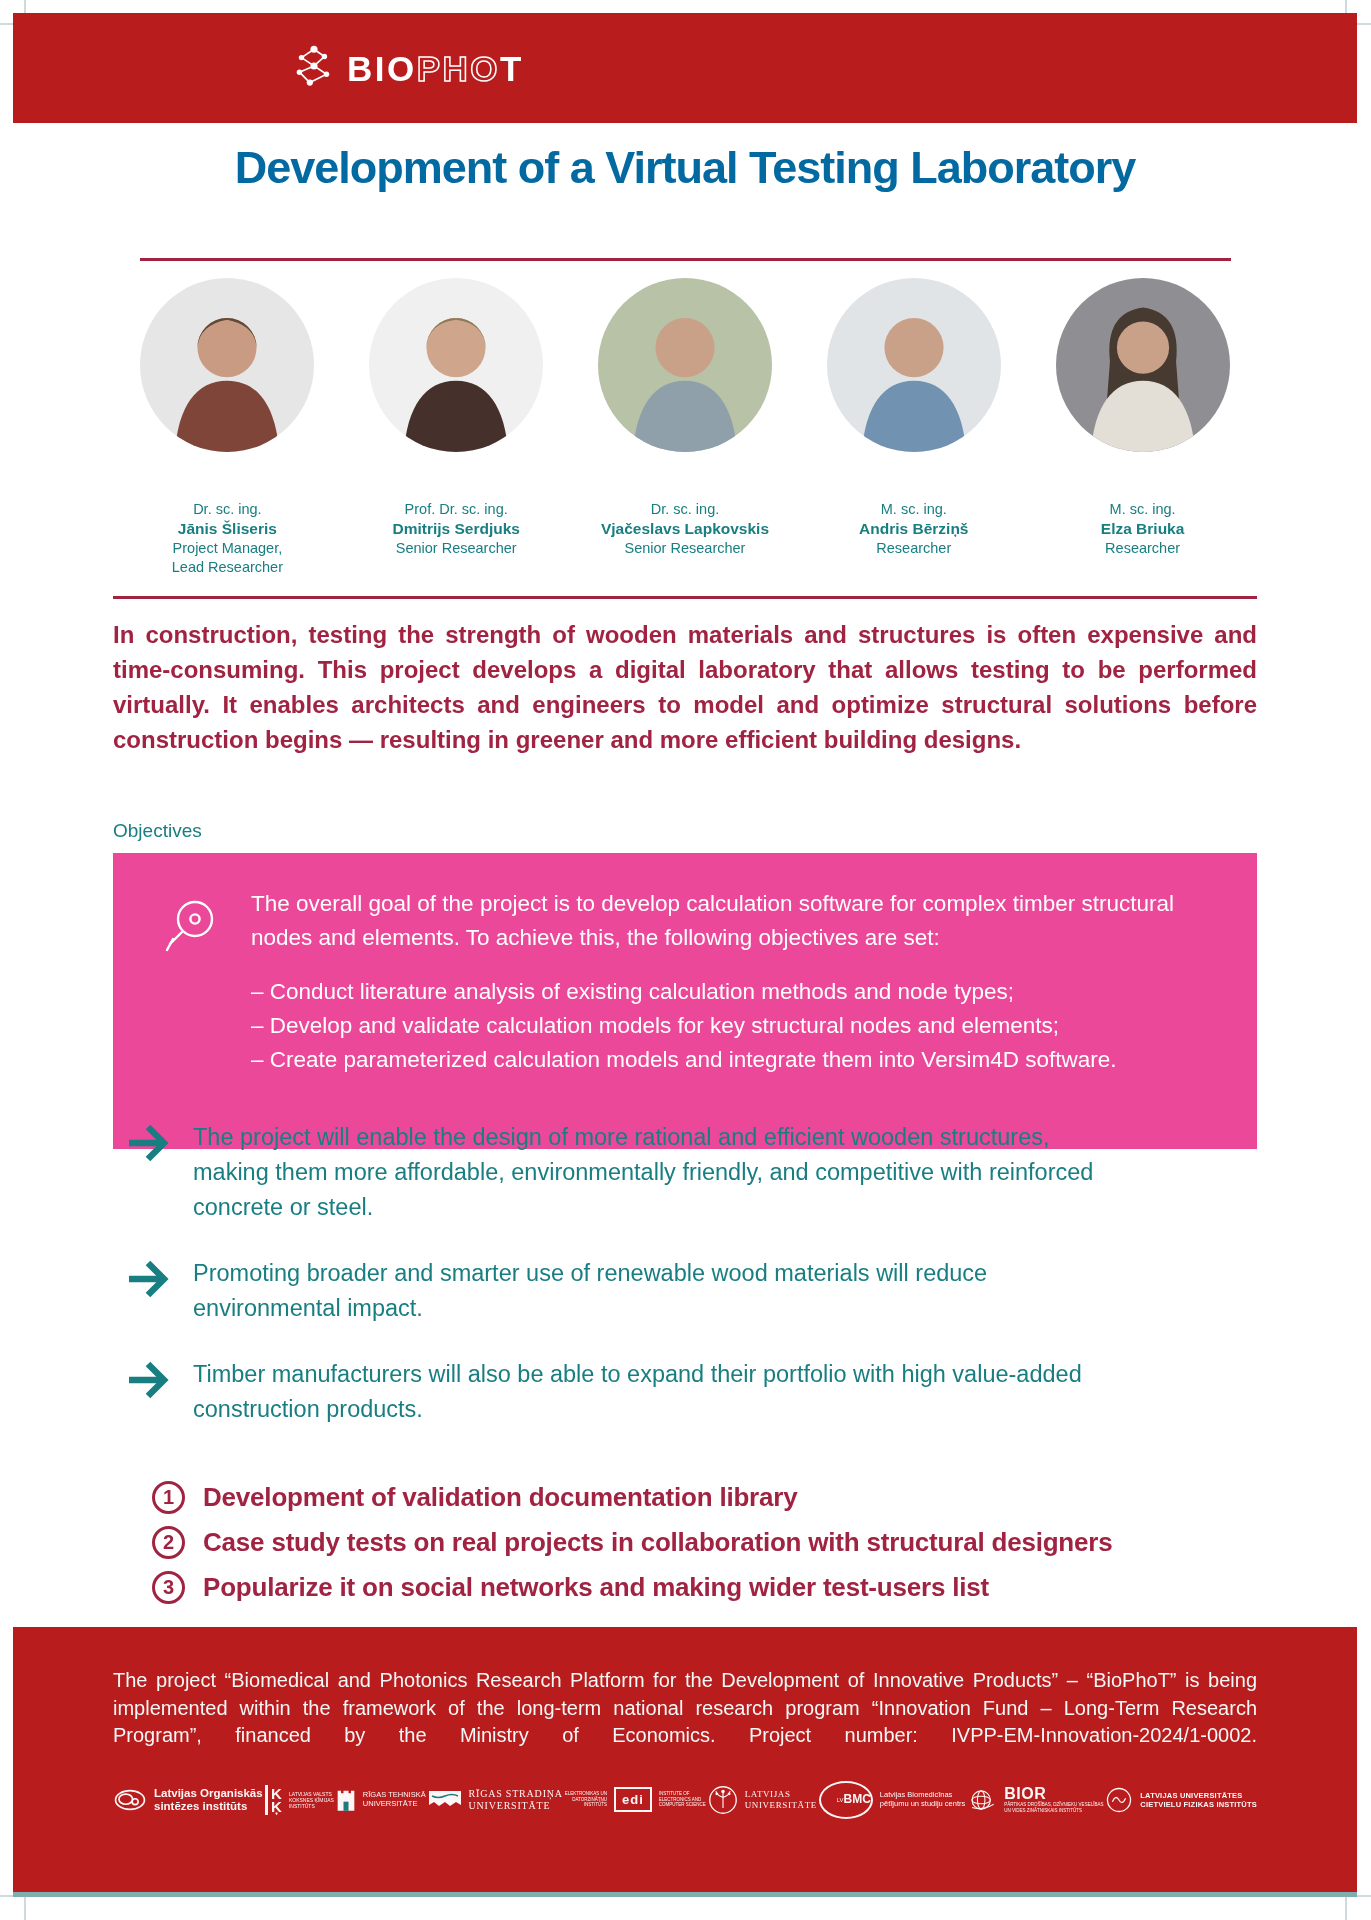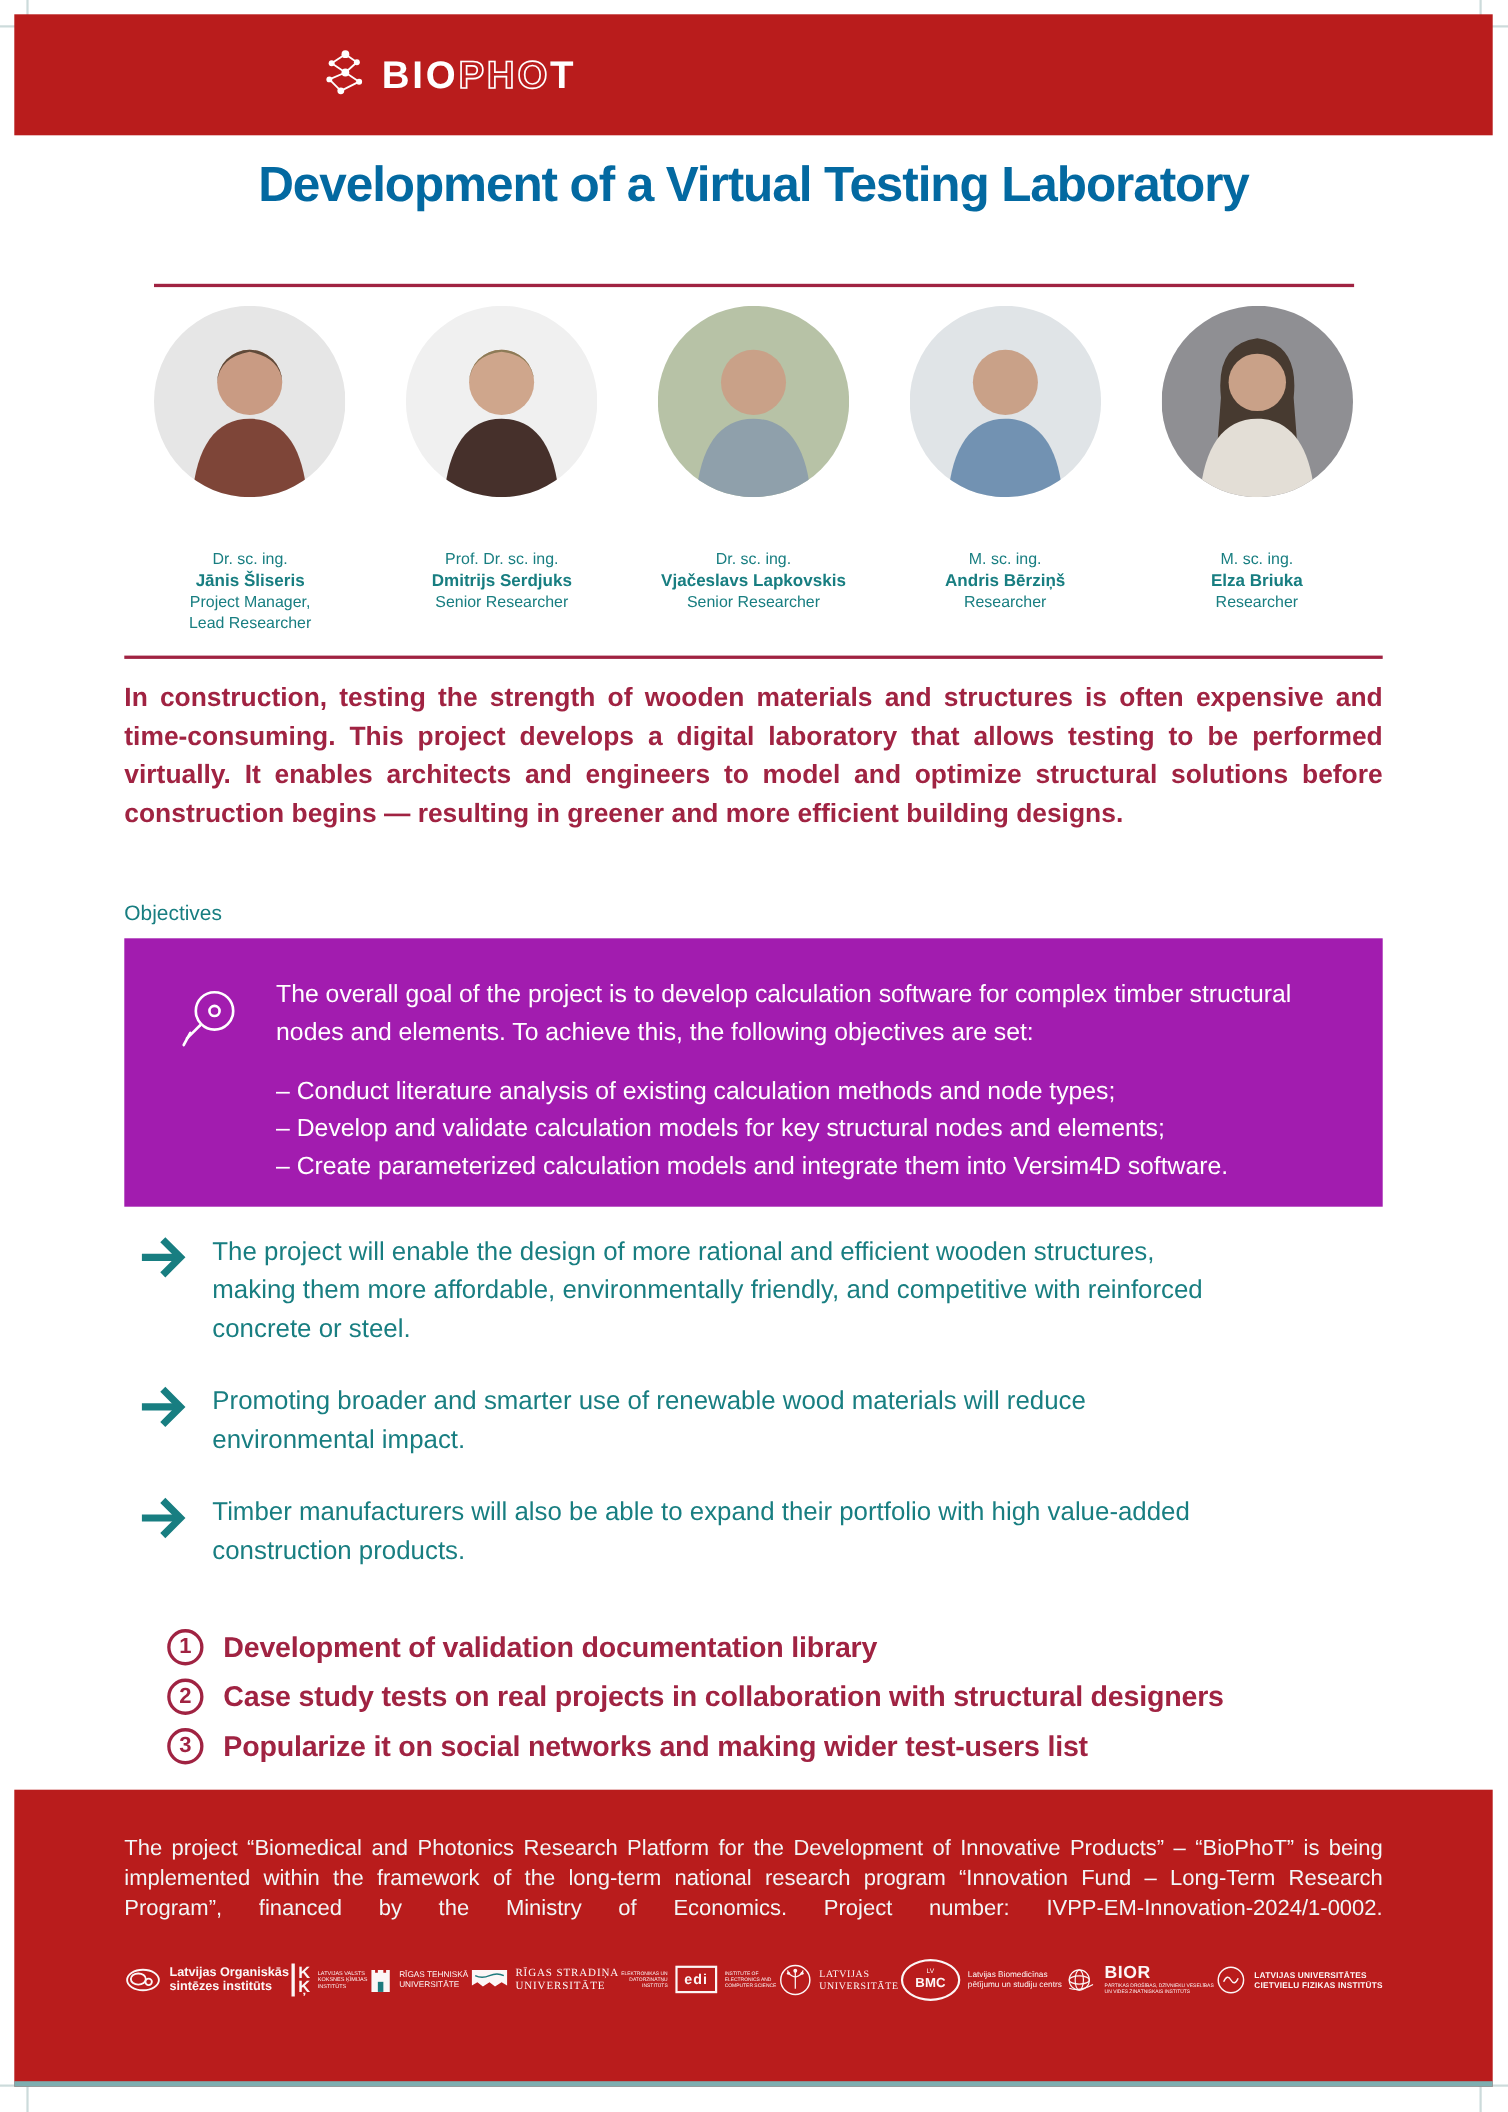--- a/index.html
+++ b/index.html
@@ -45,7 +45,7 @@
 
   
   .obj-label{position:absolute;left:113px;top:820px;color:#187e81;font-size:19px}
-  .obj-box{position:absolute;left:113px;top:853px;width:1144px;height:244px;background:#a21caf;color:#fff;display:flex;padding:34px 40px 0 46px}
+  .obj-box{position:absolute;left:113px;top:853px;width:1144px;height:296px;background:#ec4899;color:#fff;display:flex;padding:34px 40px 0 46px}
   .obj-icon{flex:0 0 62px;width:62px;height:62px;margin-top:8px}
   .obj-text{margin-left:30px;font-size:22.5px;line-height:34px}
   .obj-lead{margin-bottom:20px}

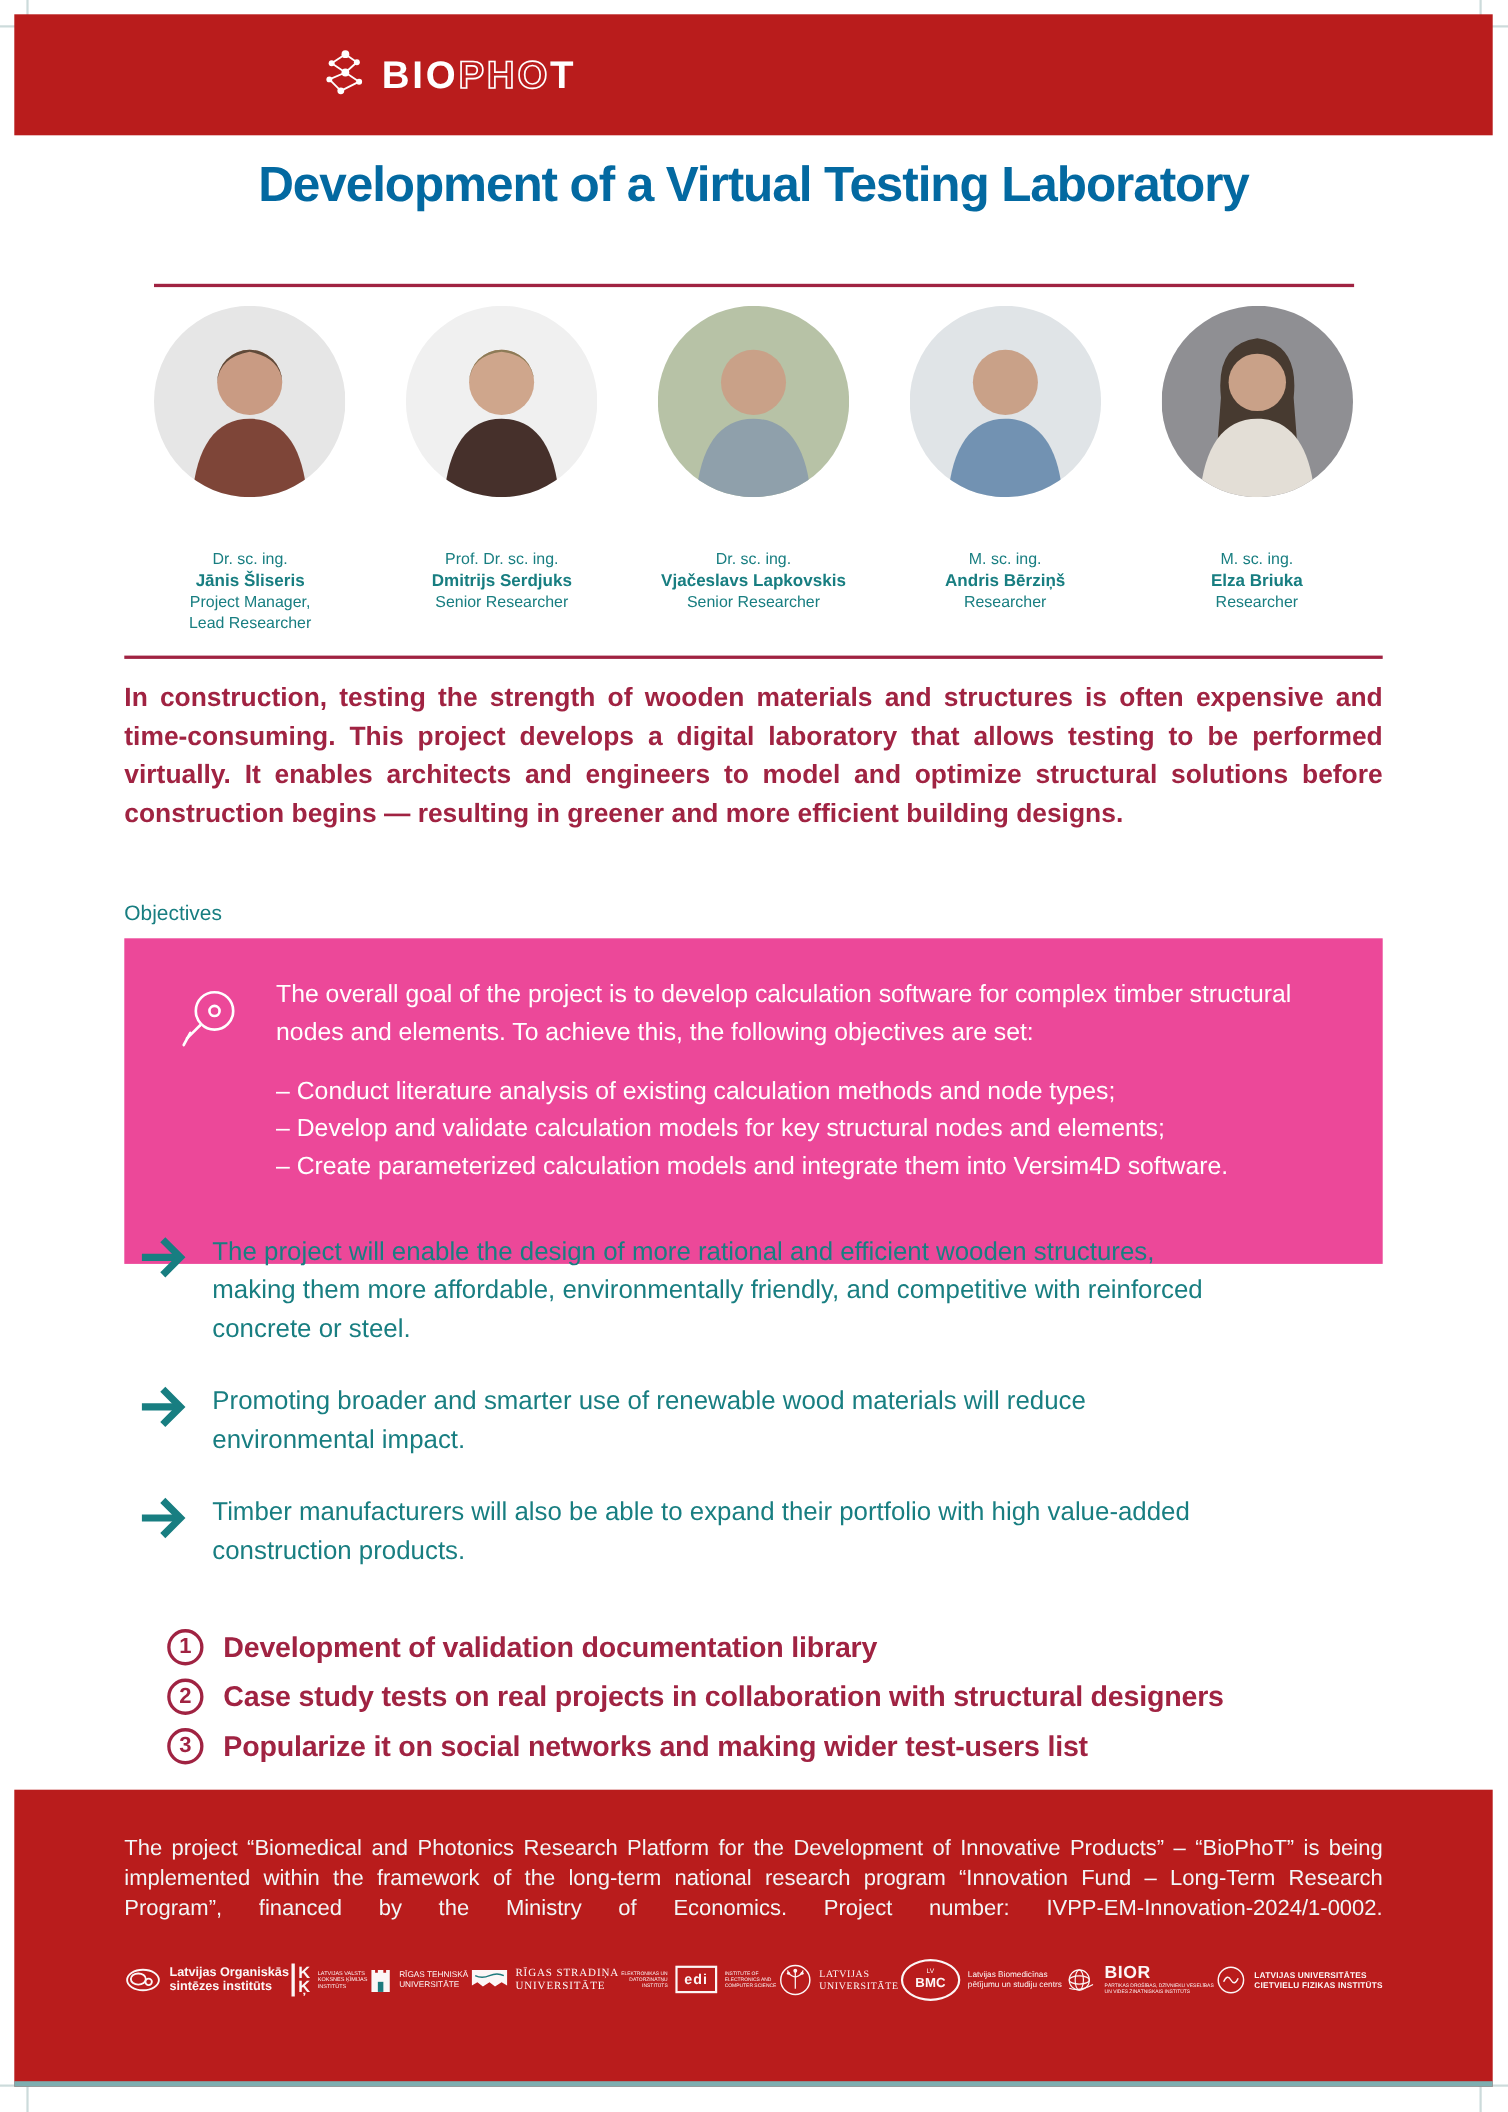--- a/index.html
+++ b/index.html
@@ -81,7 +81,7 @@
   .kki-bar{width:3.5px;height:30px;background:#fff}
   .kki-k{font-size:15px;font-weight:bold;line-height:13px;letter-spacing:0}
   .edi-box{border:2px solid #fff;padding:3px 6px;font-size:13px;font-weight:bold;letter-spacing:1px}
-  .bmc-oval{border:2px solid #fff;border-radius:50%;width:54px;height:38px;display:flex;flex-direction:column;align-items:center;justify-content:center;flex:0 0 54px}
+  .bmc-oval{border:2px solid #fff;border-radius:50%;width:54px;height:38px;display:flex;flex-direction:row;align-items:center;justify-content:flex-end;flex:0 0 54px}
   .bmc-sup{font-size:6px;line-height:6px}
   .bmc-abbr{font-size:12px;font-weight:bold;line-height:13px}
   .bior-abbr{font-size:16px;font-weight:bold;letter-spacing:.5px;line-height:16px}

